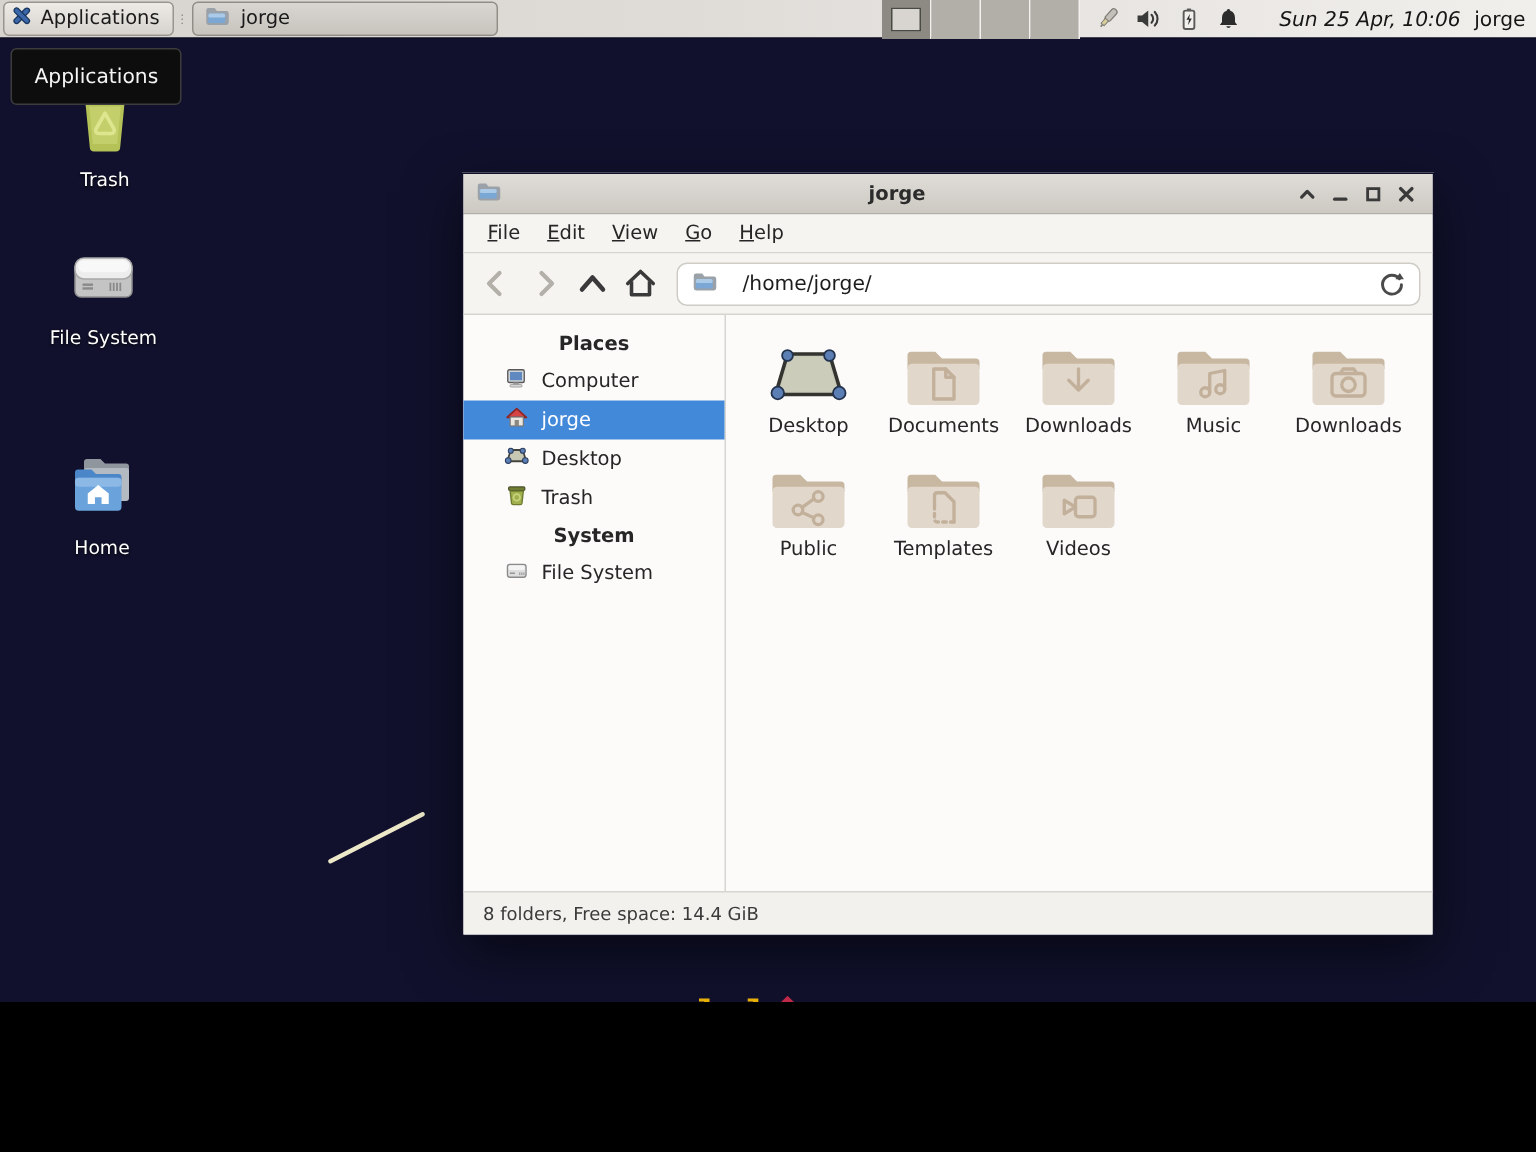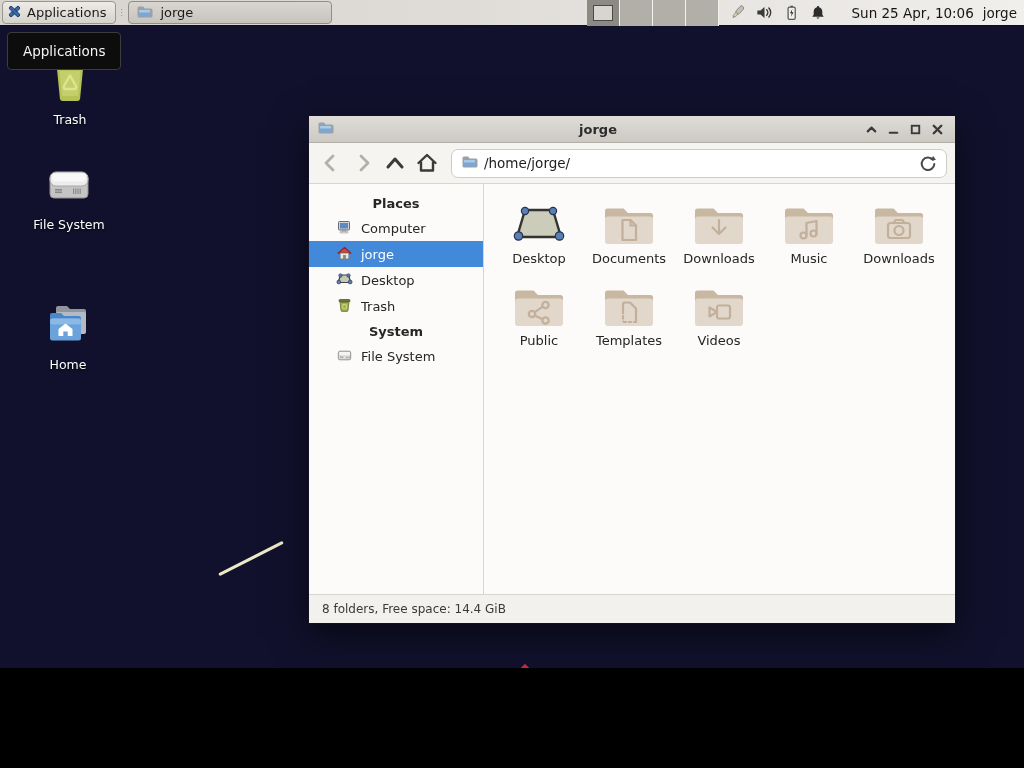--- a/index.html
+++ b/index.html
@@ -24,7 +24,7 @@
   .pager .cell.active .mini-win{width:20px;height:16px;background:#d8d5d0;border:1px solid #4a4a44;box-sizing:border-box;}
   .tray{display:flex;align-items:center;gap:8px;padding:0 9px;}
   .tray .ticon{width:19px;height:19px;display:flex;align-items:center;justify-content:center;}
-  .clock{font-size:13.5px;color:#161616;margin:0 9px 0 15px;white-space:nowrap;}
+  .clock{font-size:13.5px;color:#161616;margin:0 9px 0 15px;white-space:nowrap;font-style:italic;}
   .user{font-size:13.5px;color:#161616;margin-right:7px;}
   
   .tooltip{position:absolute;left:7px;top:32px;padding:10px 15px;background:#0d0d0d;border:1px solid #3c3c3c;

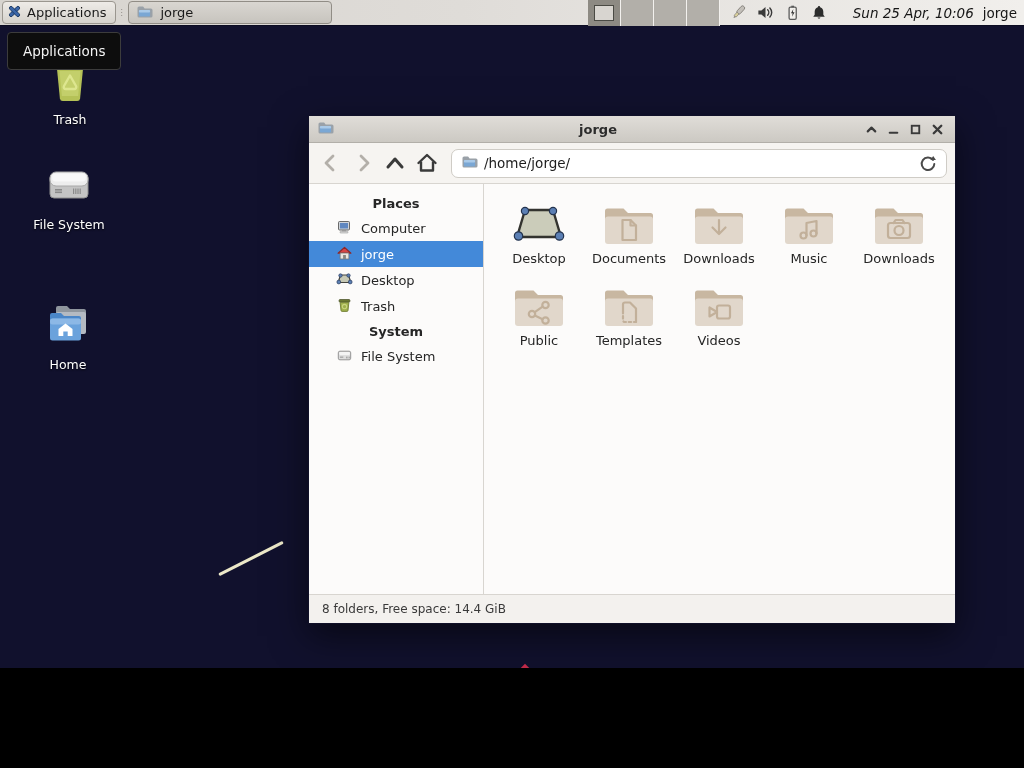--- a/index.html
+++ b/index.html
@@ -225,6 +225,13 @@
           </span>
         </span>
     </div>
+    <div class="menubar" id="menubar">
+        <span class="menu-item"><u>F</u>ile</span>
+        <span class="menu-item"><u>E</u>dit</span>
+        <span class="menu-item"><u>V</u>iew</span>
+        <span class="menu-item"><u>G</u>o</span>
+        <span class="menu-item"><u>H</u>elp</span>
+      </div>
     <div class="toolbar">
       <span class="nav-btn" id="back-slot">
           <svg width="24" height="24" viewBox="0 0 24 24">

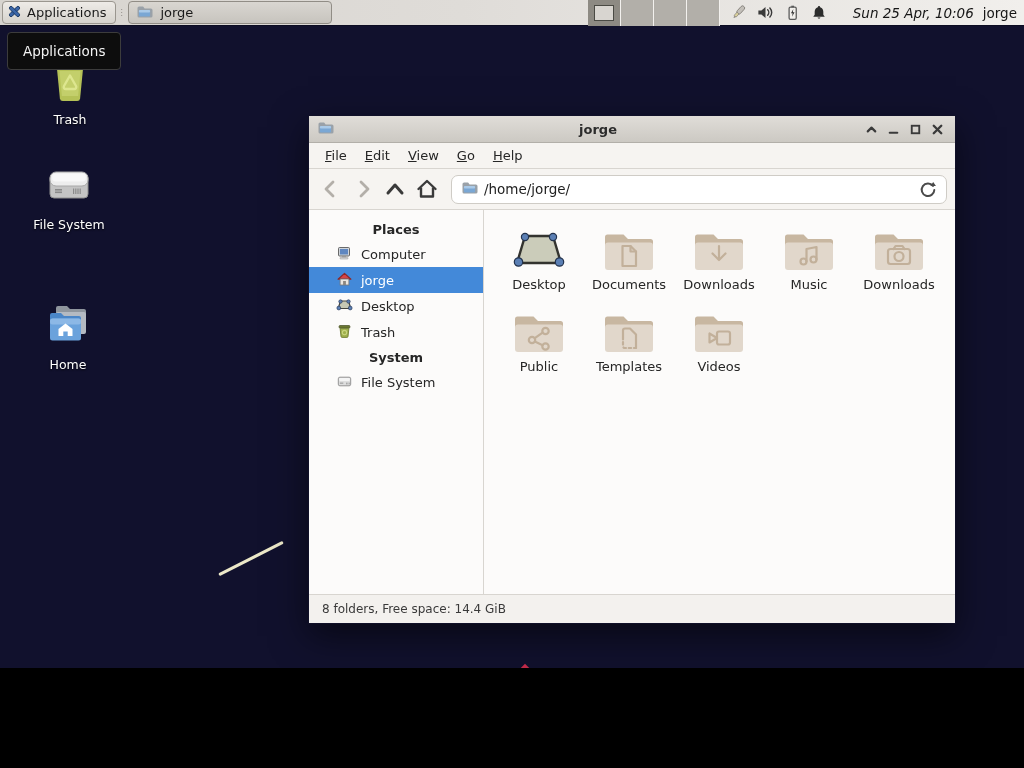--- a/index.html
+++ b/index.html
@@ -49,7 +49,7 @@
            padding:0 8px;gap:5px;flex:0 0 auto;}
   .nav-btn{width:27px;height:27px;display:flex;align-items:center;justify-content:center;border-radius:4px;}
   .pathbar{flex:1;height:29px;margin-left:6px;background:#fff;border:1px solid #cfccc6;border-radius:7px;
-           display:flex;align-items:center;padding:0 9px;gap:6px;font-size:13.5px;color:#1d1d1d;box-sizing:border-box;}
+           display:flex;align-items:center;padding:0 9px;gap:17px;font-size:13.5px;color:#1d1d1d;box-sizing:border-box;}
   .pathbar .refresh{margin-left:auto;display:flex;}
   .win-body{flex:1;display:flex;min-height:0;}
   .sidebar{width:175px;flex:0 0 175px;border-right:1px solid #d8d5d0;background:#fcfbfa;

